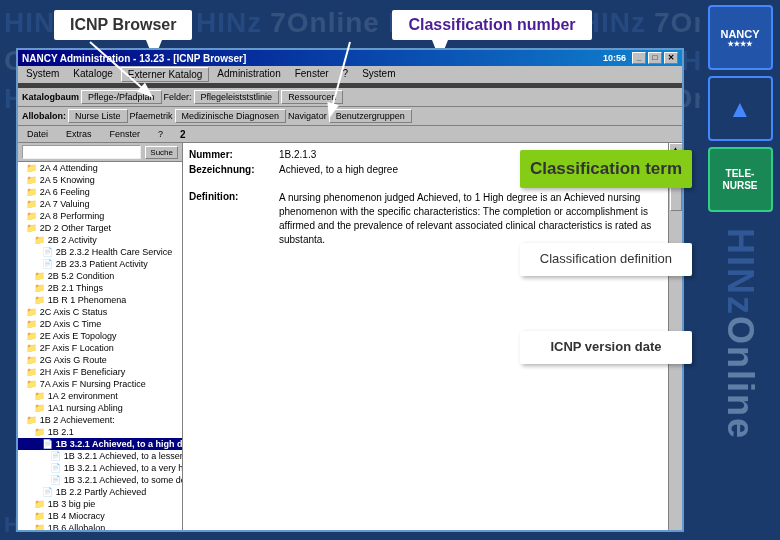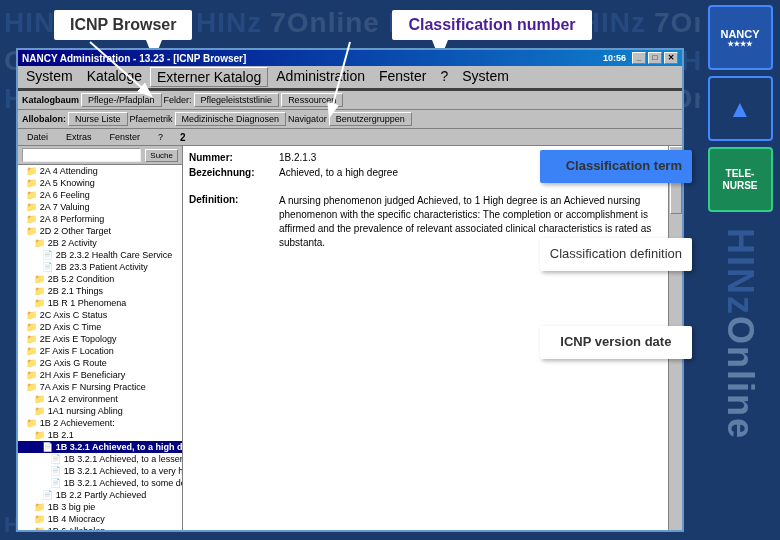--- a/index.html
+++ b/index.html
@@ -177,8 +177,8 @@
       display: flex;
       gap: 2px;
       padding: 1px 2px;
-      font-size: 14px;
-      border-bottom: 3px solid #404040;
+      font-size: 10px;
+      border-bottom: 5px solid #404040;
     }
     .menu-item {
       padding: 1px 6px;

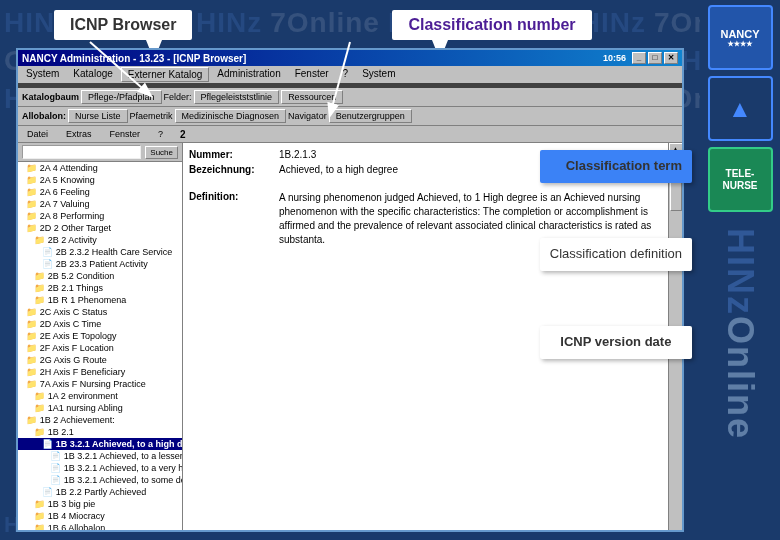--- a/index.html
+++ b/index.html
@@ -546,7 +546,7 @@
 </div>
 
 <div style="position:absolute; top:150px; right:88px; z-index:20; display:flex; flex-direction:column; gap:55px;">
-  <div style="background:#3b82f6; color:#333; font-size:13px; font-weight:bold; padding:8px 10px; border-radius:2px; text-align:right; line-height:1.3; box-shadow:2px 2px 4px rgba(0,0,0,0.3);">
+  <div style="background:#84cc16; color:#333; font-size:17px; font-weight:bold; padding:8px 10px; border-radius:2px; text-align:right; line-height:1.3; box-shadow:2px 2px 4px rgba(0,0,0,0.3);">
     <span>Classification term</span>
   </div>
   <div style="background:white; color:#333; font-size:13px; font-weight:normal; padding:8px 10px; border-radius:2px; text-align:center; line-height:1.3; box-shadow:2px 2px 4px rgba(0,0,0,0.3);">

